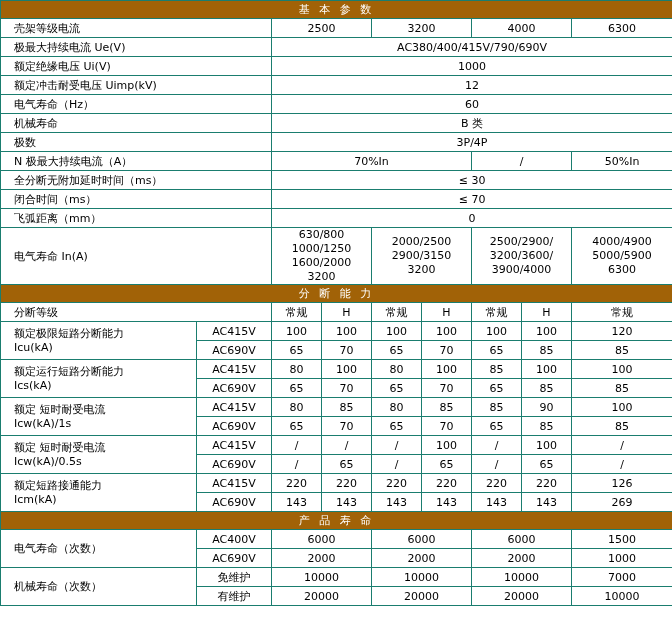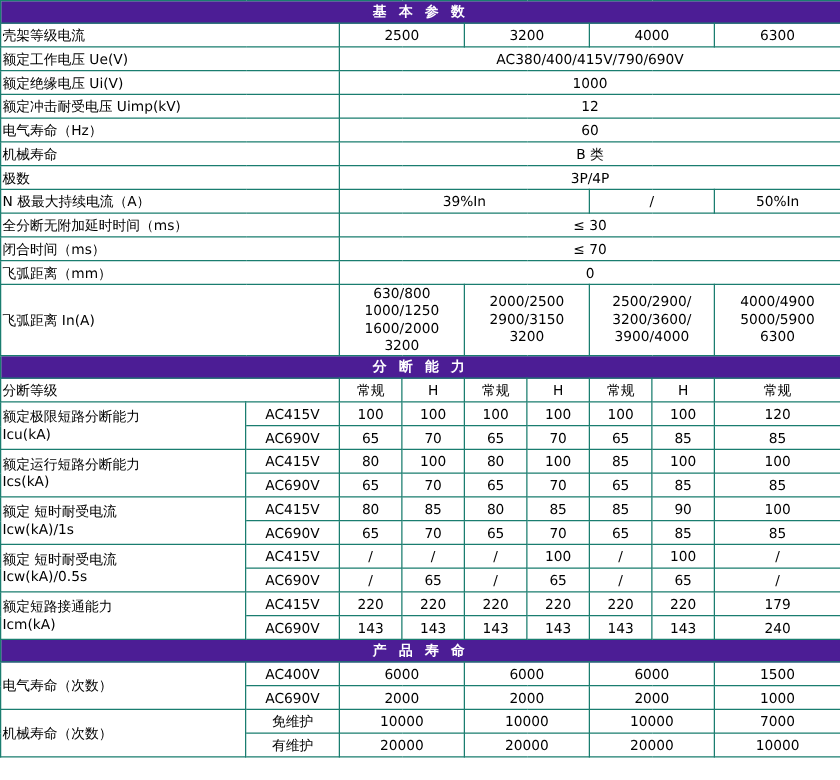--- a/index.html
+++ b/index.html
@@ -29,9 +29,9 @@
     padding-left:1px;
   }
   tr.section td{
-    background:#4c1d95;
+    background:#a16207;
     color:#fff;
-    font-weight:bold;
+    font-weight:normal;
     letter-spacing:3px;
     height:17px;
   }

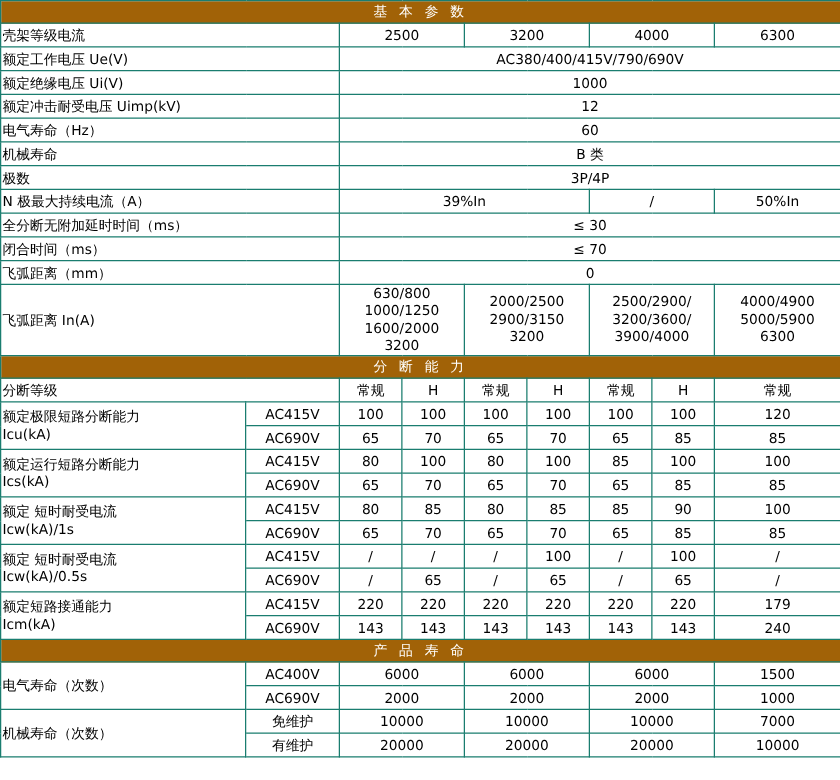--- a/index.html
+++ b/index.html
@@ -26,7 +26,7 @@
   }
   td.lbl{
     text-align:left;
-    padding-left:1px;
+    padding-left:13px;
   }
   tr.section td{
     background:#a16207;

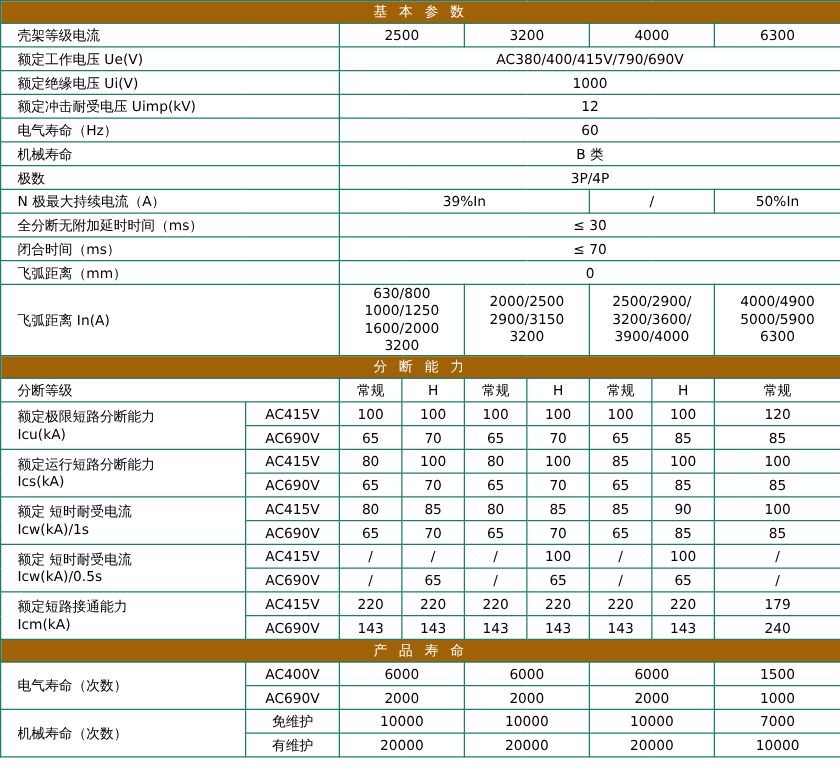--- a/index.html
+++ b/index.html
@@ -67,7 +67,7 @@
   </tr>
 
   <tr>
-    <td class="lbl" colspan="2">额定工作电压 Ue(V)</td>
+    <td class="lbl" colspan="2">极最大持续电流 Ue(V)</td>
     <td colspan="7">AC380/400/415V/790/690V</td>
   </tr>
   <tr>

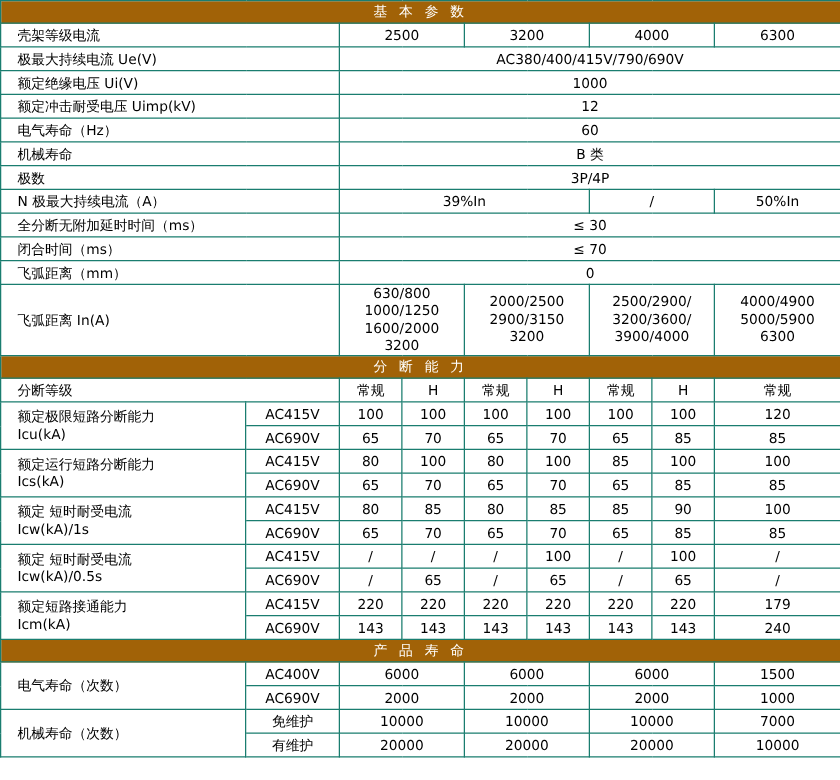--- a/index.html
+++ b/index.html
@@ -93,7 +93,7 @@
 
   <tr>
     <td class="lbl" colspan="2">N 极最大持续电流（A）</td>
-    <td colspan="4">39%In</td>
+    <td colspan="4">70%In</td>
     <td colspan="2">/</td>
     <td>50%In</td>
   </tr>

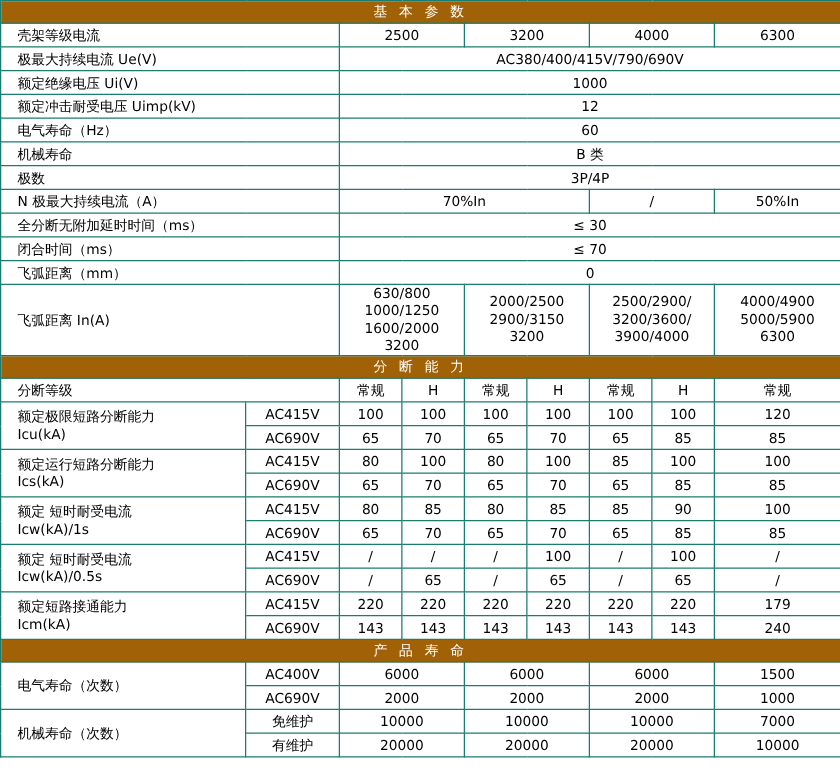--- a/index.html
+++ b/index.html
@@ -112,7 +112,7 @@
   </tr>
 
   <tr style="height:52px">
-    <td class="lbl" colspan="2">飞弧距离 In(A)</td>
+    <td class="lbl" colspan="2">电气寿命 In(A)</td>
     <td colspan="2" class="multiline">630/800<br>1000/1250<br>1600/2000<br>3200</td>
     <td colspan="2" class="multiline">2000/2500<br>2900/3150<br>3200</td>
     <td colspan="2" class="multiline">2500/2900/<br>3200/3600/<br>3900/4000</td>

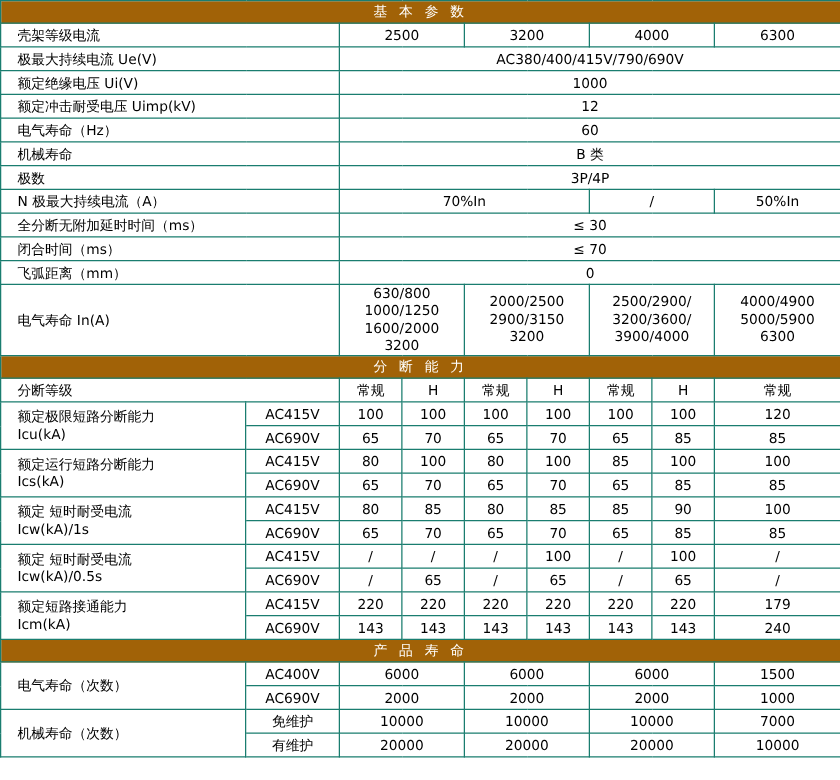--- a/index.html
+++ b/index.html
@@ -231,7 +231,7 @@
     <td>220</td>
     <td>220</td>
     <td>220</td>
-    <td>179</td>
+    <td>126</td>
   </tr>
   <tr>
     <td>AC690V</td>

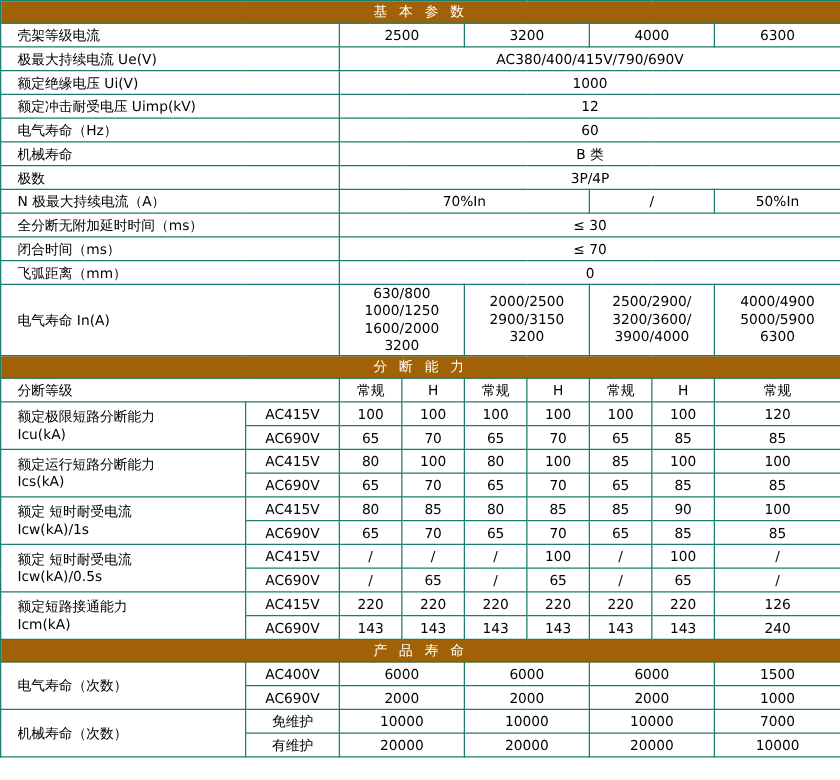--- a/index.html
+++ b/index.html
@@ -241,7 +241,7 @@
     <td>143</td>
     <td>143</td>
     <td>143</td>
-    <td>240</td>
+    <td>269</td>
   </tr>
 
   <tr class="section">

